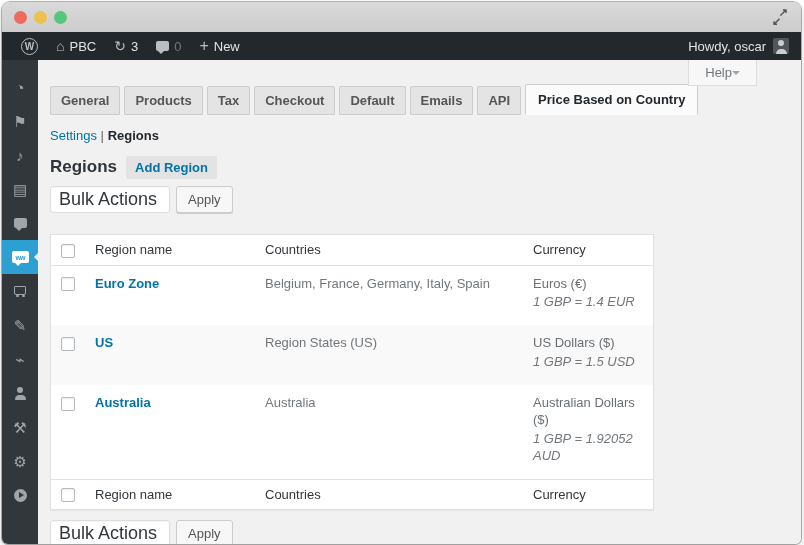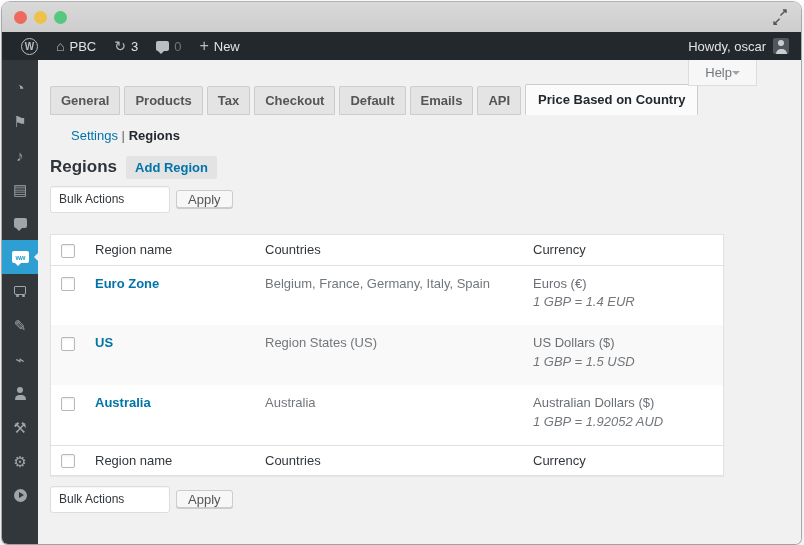--- a/index.html
+++ b/index.html
@@ -87,7 +87,7 @@
     border-radius: 2px 2px 0 0; cursor: pointer; white-space: nowrap; }
   .tab.active { background: #fbfbfb; color: #23282d; padding: 7px 12px; border-bottom-color: #fbfbfb; }
 
-  .subnav { margin-top: 13px; font-size: 13px; color: #666; margin-left: 21px; }
+  .subnav { margin-top: 13px; font-size: 13px; color: #666; }
   .subnav .link { color: #0073aa; cursor: pointer; }
   .subnav .current { color: #23282d; font-weight: 600; }
 

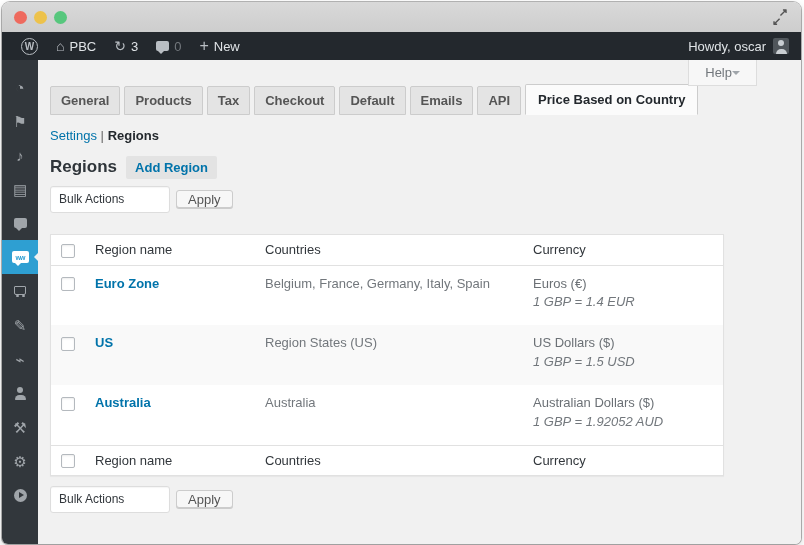--- a/index.html
+++ b/index.html
@@ -100,7 +100,7 @@
   .tablenav { margin-top: 6px; margin-bottom: 6px; display: flex; gap: 6px; height: 28px; align-items: center; }
   .tablenav.bottom { margin-top: 9px; }
   .bulk-select { width: 120px; height: 27px; background: #fff; border: 1px solid #ddd;
-    border-radius: 3px; font-size: 12px; color: #32373c; display: flex; align-items: center;
+    border-radius: 3px; font-size: 18px; color: #32373c; display: flex; align-items: center;
     padding: 0 8px; box-shadow: inset 0 1px 1px rgba(0,0,0,.04); cursor: pointer; }
   .apply-btn { height: 18px; background: #f7f7f7; border: 1px solid #ccc; border-radius: 3px;
     color: #555; font-size: 13px; padding: 0 11px; cursor: pointer;

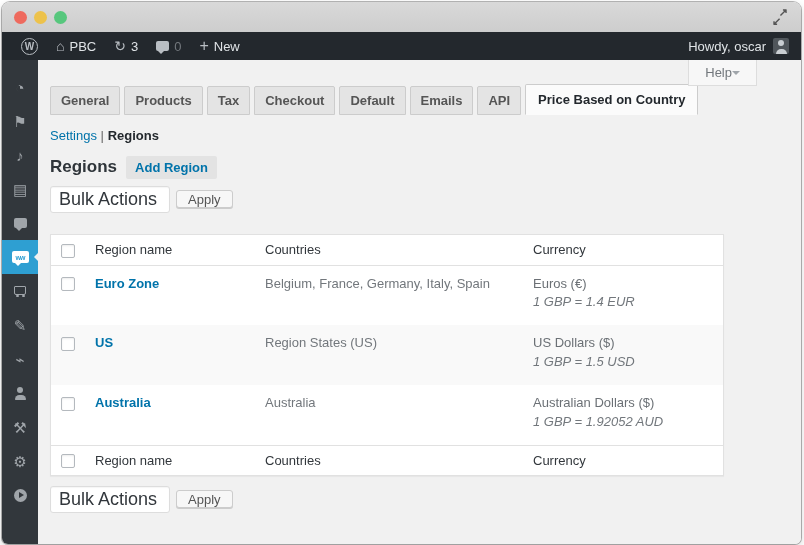--- a/index.html
+++ b/index.html
@@ -102,7 +102,7 @@
   .bulk-select { width: 120px; height: 27px; background: #fff; border: 1px solid #ddd;
     border-radius: 3px; font-size: 18px; color: #32373c; display: flex; align-items: center;
     padding: 0 8px; box-shadow: inset 0 1px 1px rgba(0,0,0,.04); cursor: pointer; }
-  .apply-btn { height: 18px; background: #f7f7f7; border: 1px solid #ccc; border-radius: 3px;
+  .apply-btn { height: 27px; background: #f7f7f7; border: 1px solid #ccc; border-radius: 3px;
     color: #555; font-size: 13px; padding: 0 11px; cursor: pointer;
     box-shadow: 0 1px 0 #ccc; font-family: "Liberation Sans", sans-serif; }
 

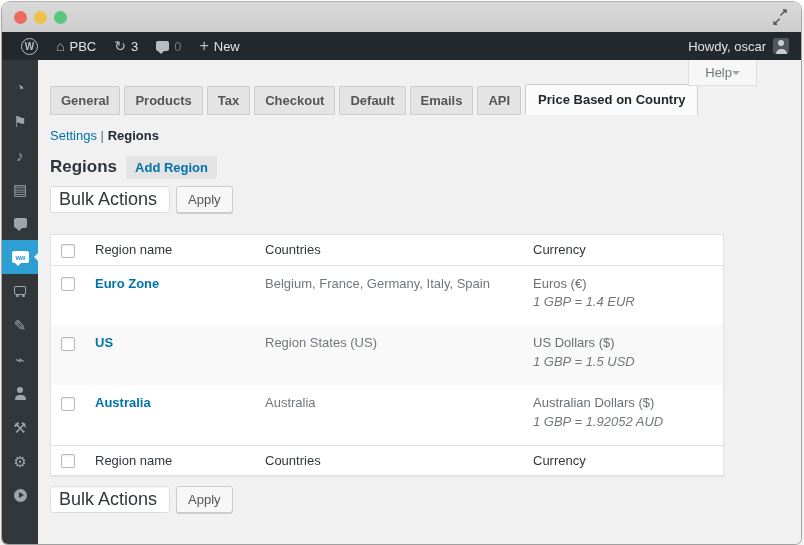--- a/index.html
+++ b/index.html
@@ -107,7 +107,7 @@
     box-shadow: 0 1px 0 #ccc; font-family: "Liberation Sans", sans-serif; }
 
   
-  table.regions { width: 674px; border-collapse: collapse; background: #fff;
+  table.regions { width: 604px; border-collapse: collapse; background: #fff;
     border: 1px solid #e1e1e1; box-shadow: 0 1px 1px rgba(0,0,0,.04); font-size: 13px; margin-top: 21px; }
   .regions th { text-align: left; font-weight: 400; color: #32373c; padding: 7px 10px; }
   .regions thead th { border-bottom: 1px solid #e1e1e1; }

